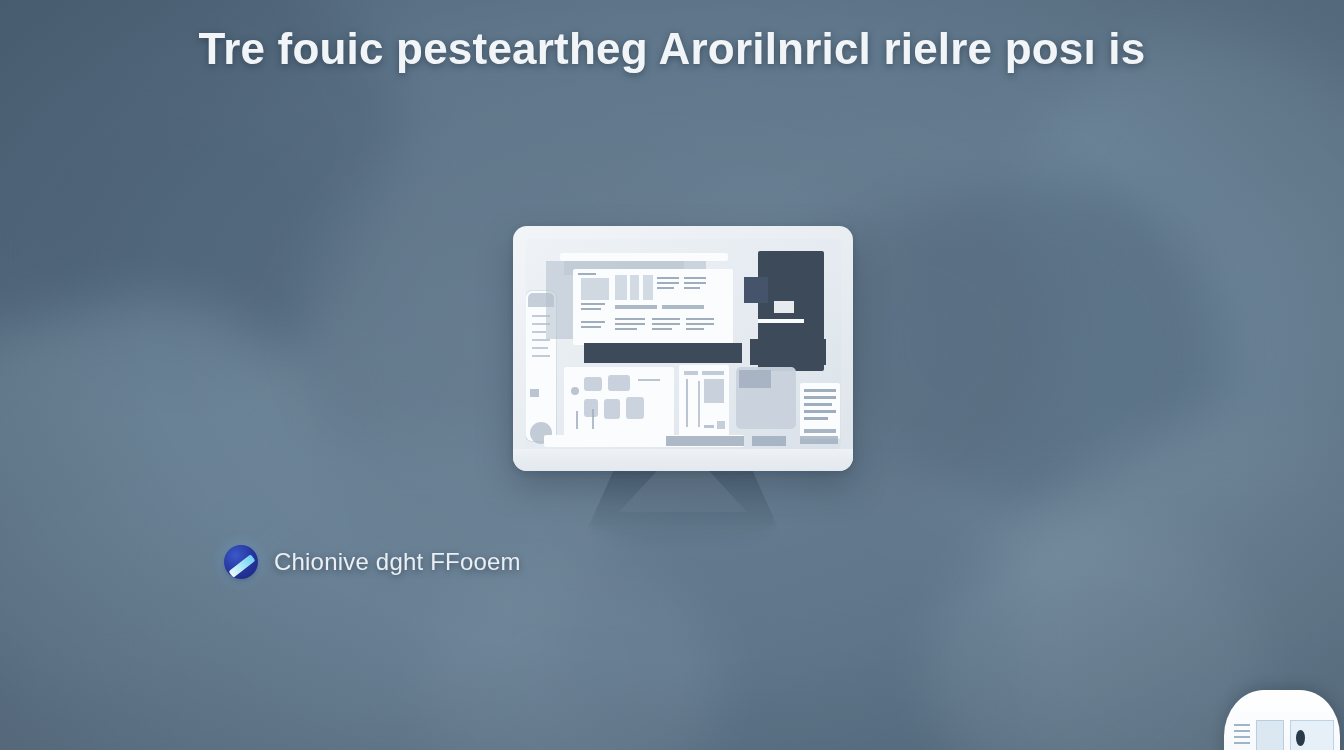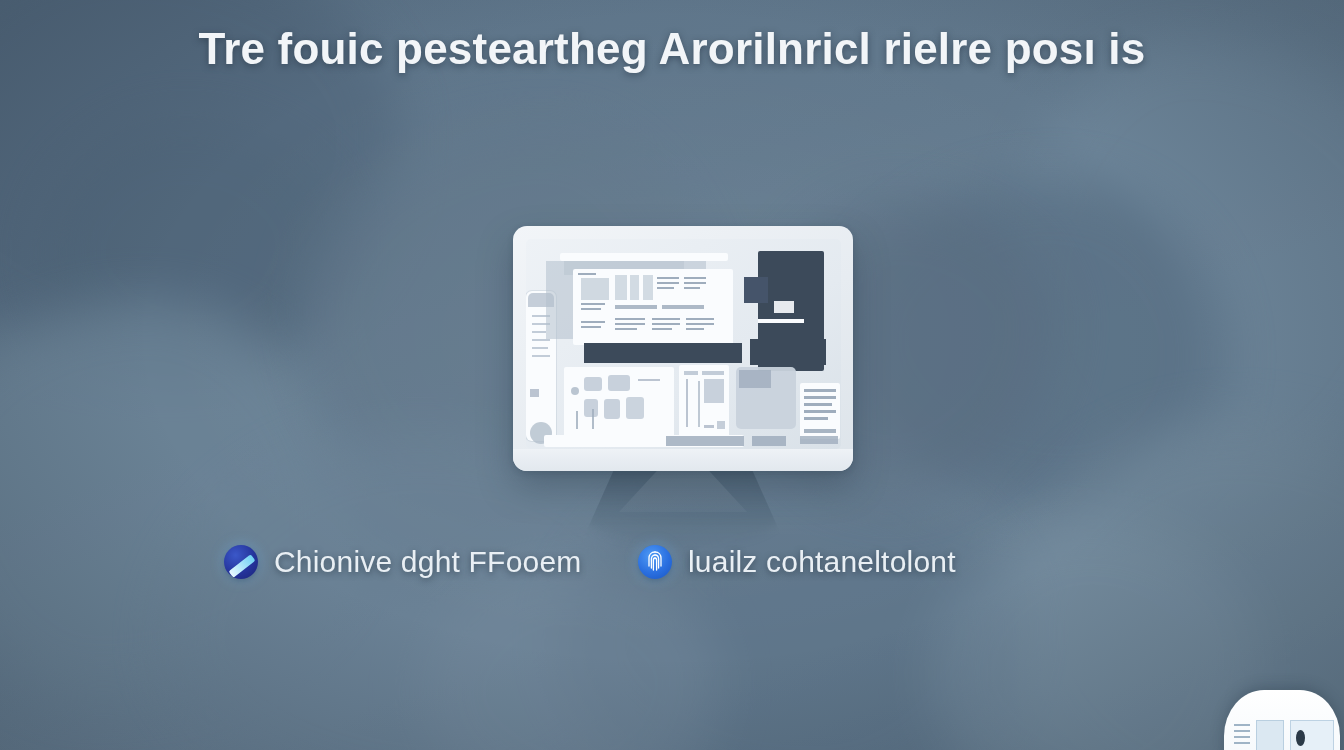--- a/index.html
+++ b/index.html
@@ -196,7 +196,7 @@
     clip-path:polygon(0% 100%, 100% 100%, 100% 0%);
   }
   .bullet-label {
-    font-size:30px;
+    font-size:24px;
     color:#e9eff4;
     letter-spacing:.2px;
     white-space:nowrap;

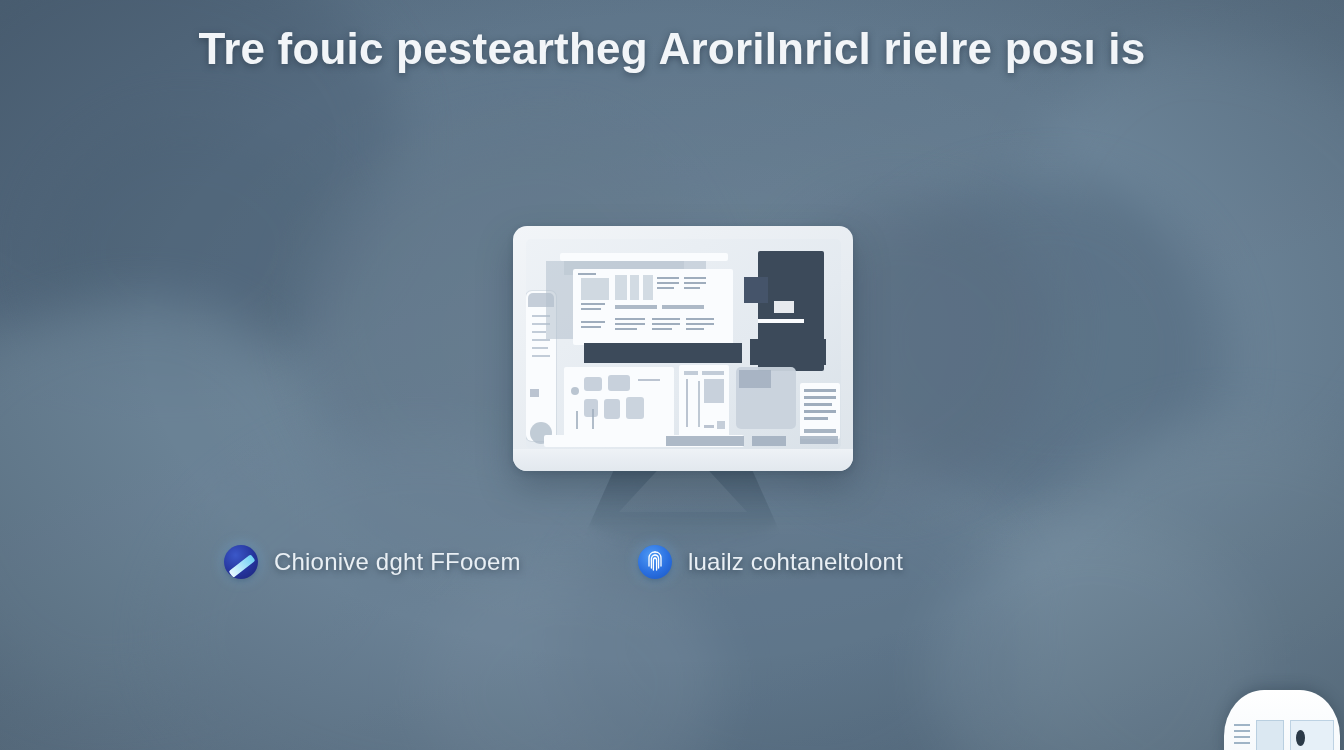--- a/index.html
+++ b/index.html
@@ -352,19 +352,6 @@
     </div>
 
 
-    <div class="bullet">
-      <span class="bullet-icon ic-fingerprint">
-        <svg width="20" height="24" viewBox="0 0 20 24" fill="none" stroke="#ffffff" stroke-width="1.3" stroke-linecap="round">
-          <path d="M10 2c-4 0-6 3-6 6v8"></path>
-          <path d="M10 5c-2.6 0-3.6 2-3.6 4.2V18"></path>
-          <path d="M10 8c-1.2 0-1.6 1-1.6 2.2V20"></path>
-          <path d="M10 2c4 0 6 3 6 6v8"></path>
-          <path d="M10 5c2.6 0 3.6 2 3.6 4.2V18"></path>
-          <path d="M10 8c1.2 0 1.6 1 1.6 2.2V20"></path>
-        </svg>
-      </span>
-      <span class="bullet-label">luailz cohtaneltolont</span>
-    </div>
 
   </div>
 

